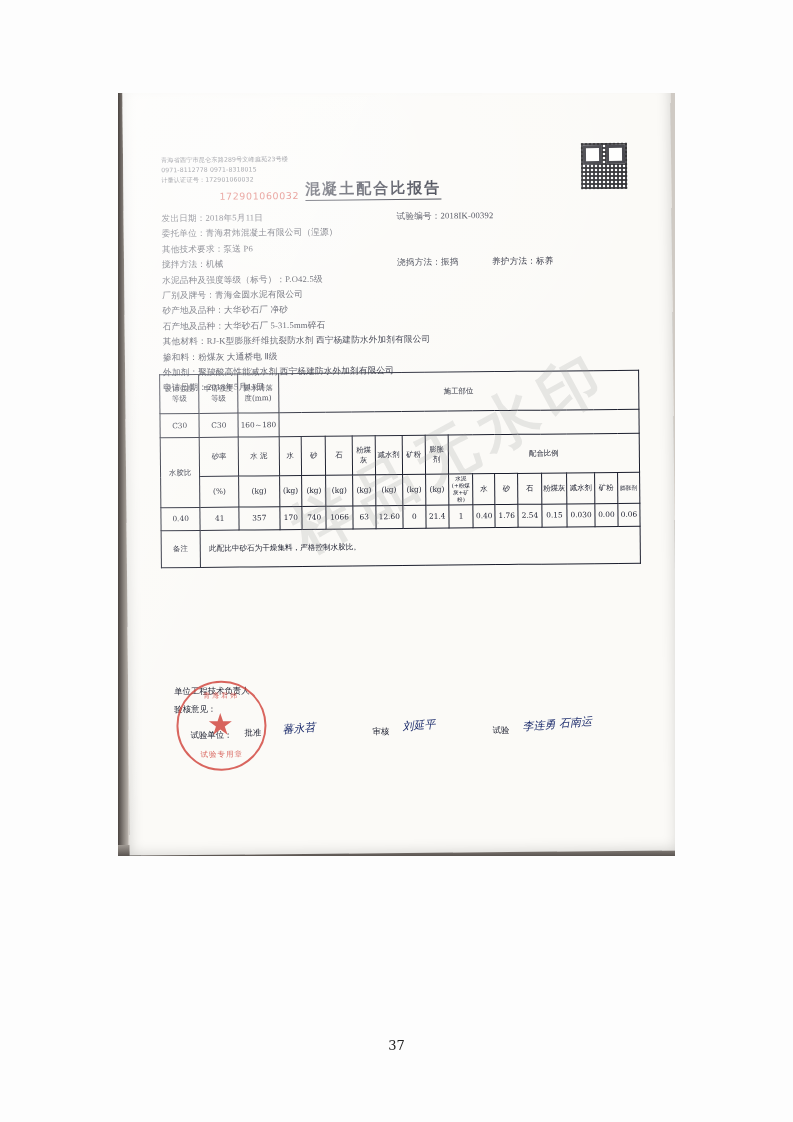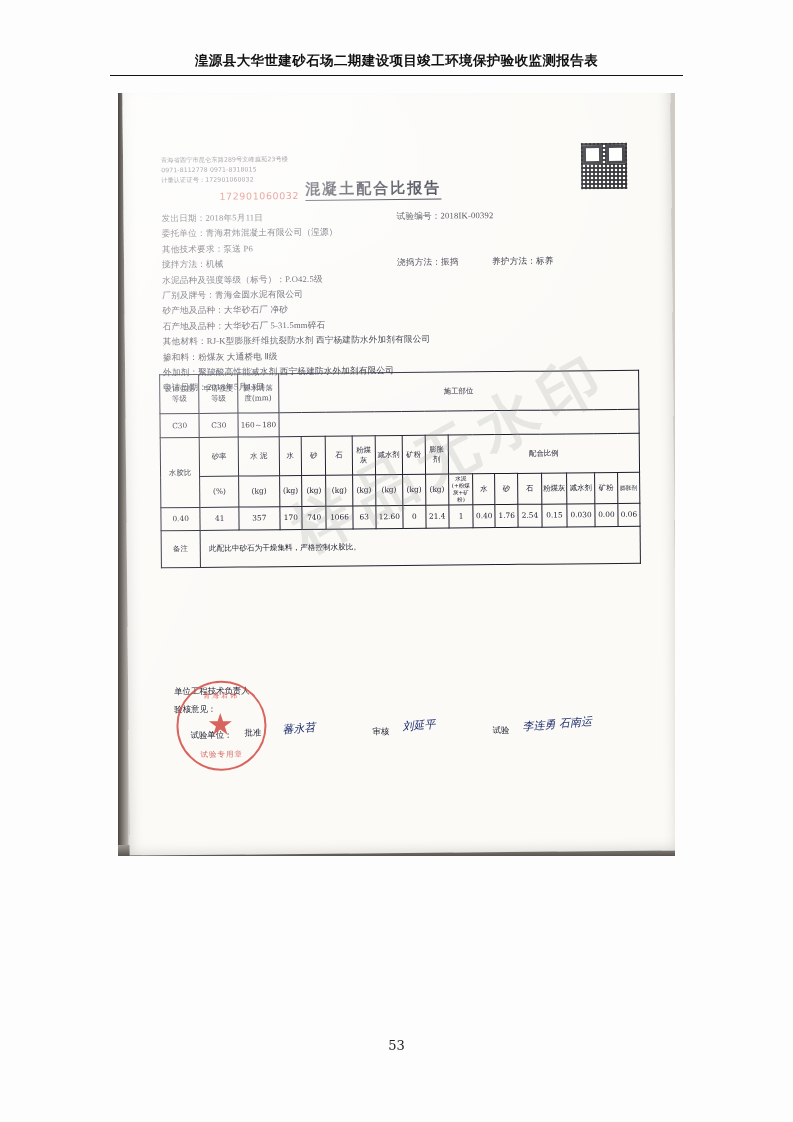--- a/index.html
+++ b/index.html
@@ -286,10 +286,6 @@
 
 <div class="page">
 
-  <div class="doc-header">
-    <div class="title">湟源县大华世建砂石场二期建设项目竣工环境保护验收监测报告表</div>
-    <div class="rule"></div>
-  </div>
 
   <div class="photo">
     <div class="edge-l"></div>

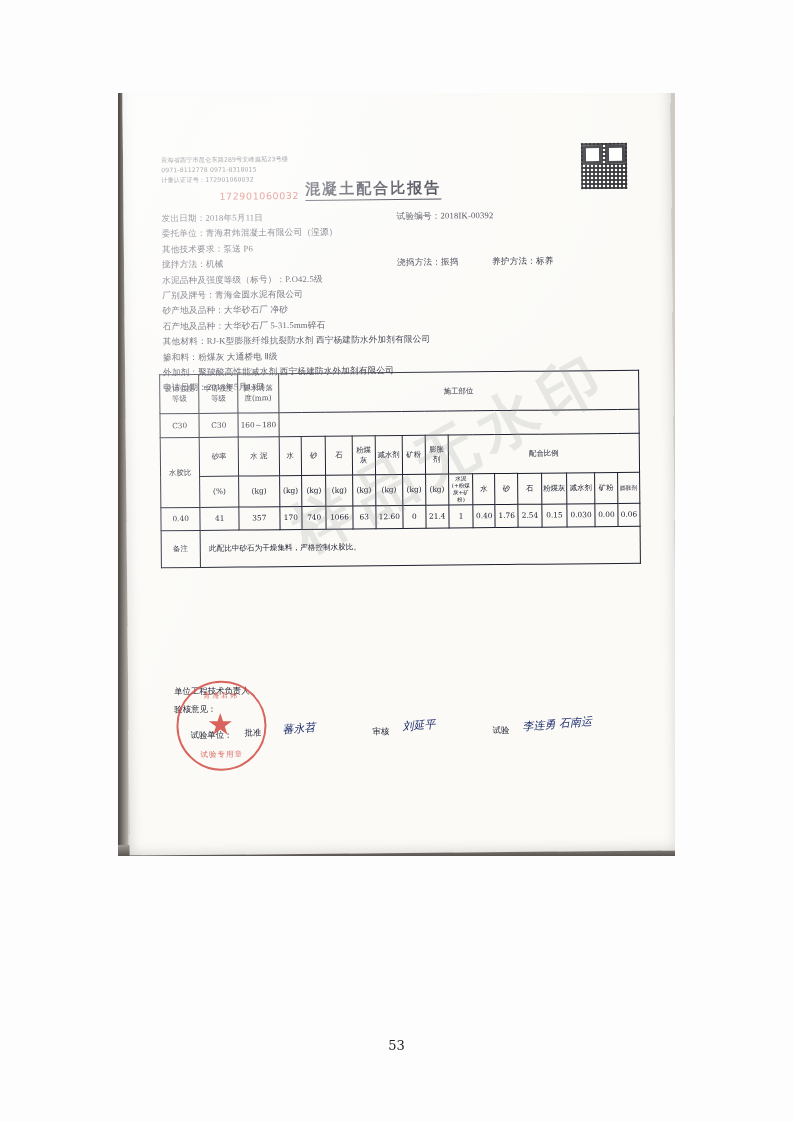--- a/index.html
+++ b/index.html
@@ -452,7 +452,7 @@
     </div>
   </div>
 
-  <div class="page-number">53</div>
+  <div class="page-number">37</div>
 
 </div>
 

